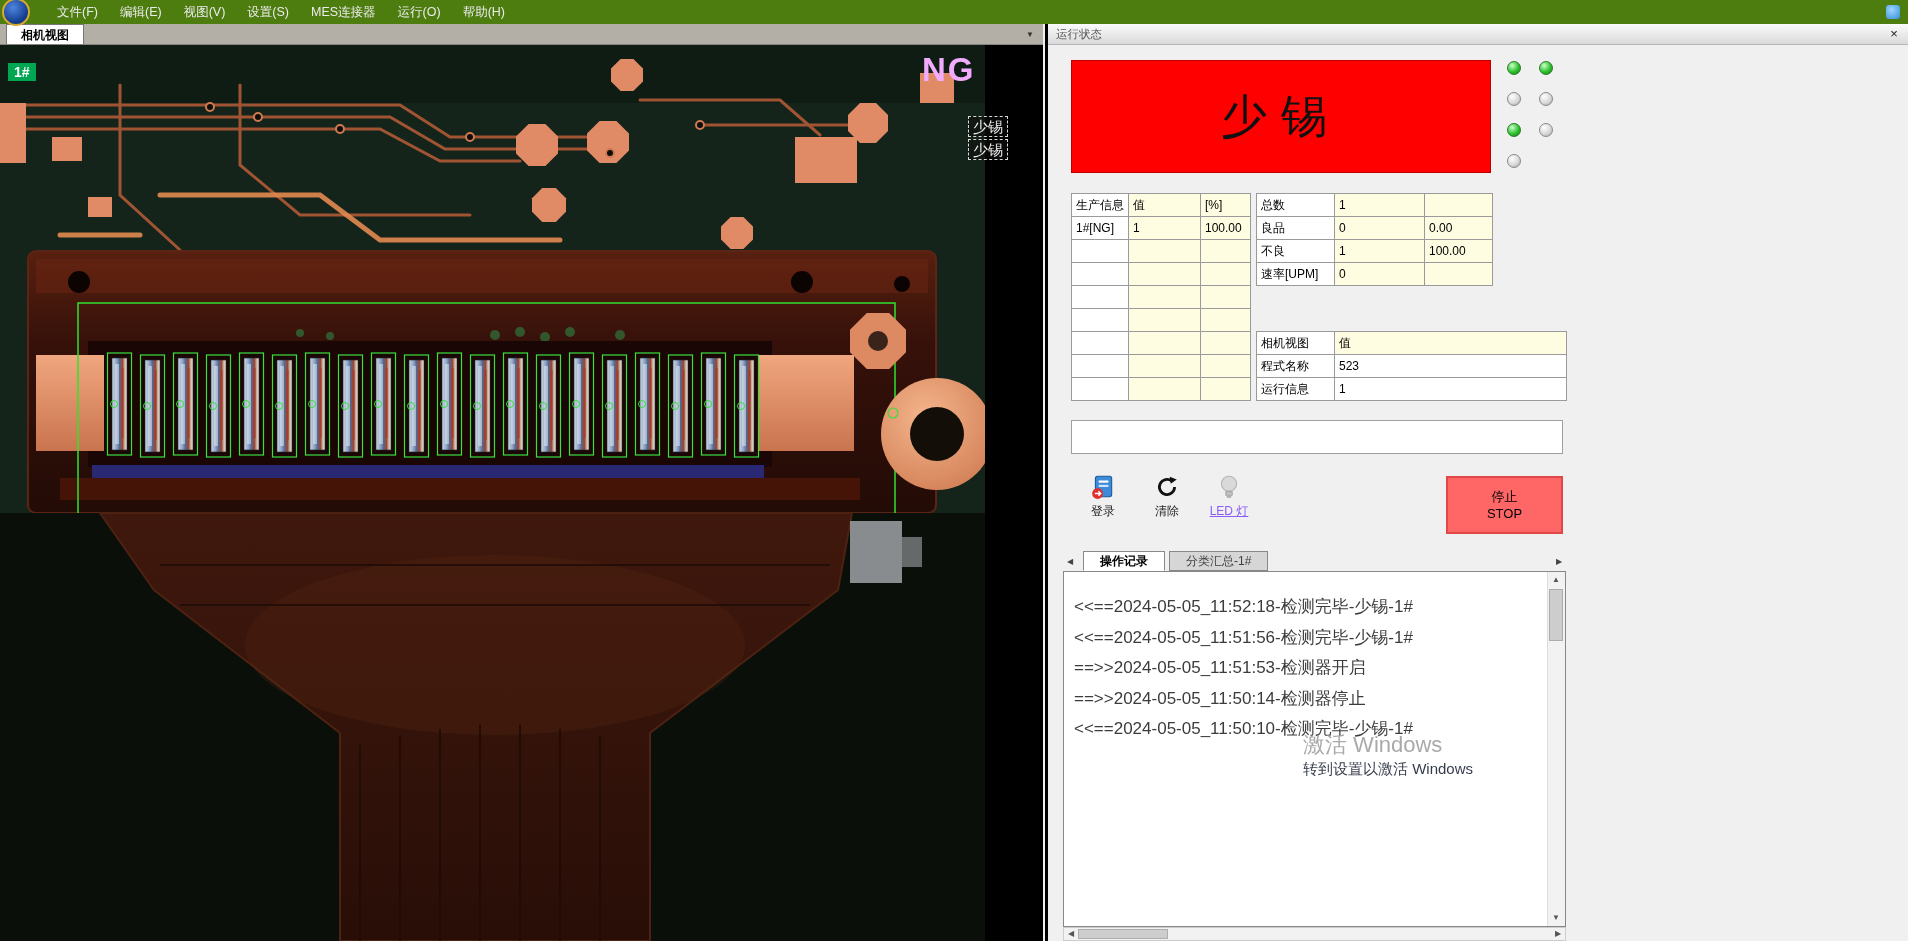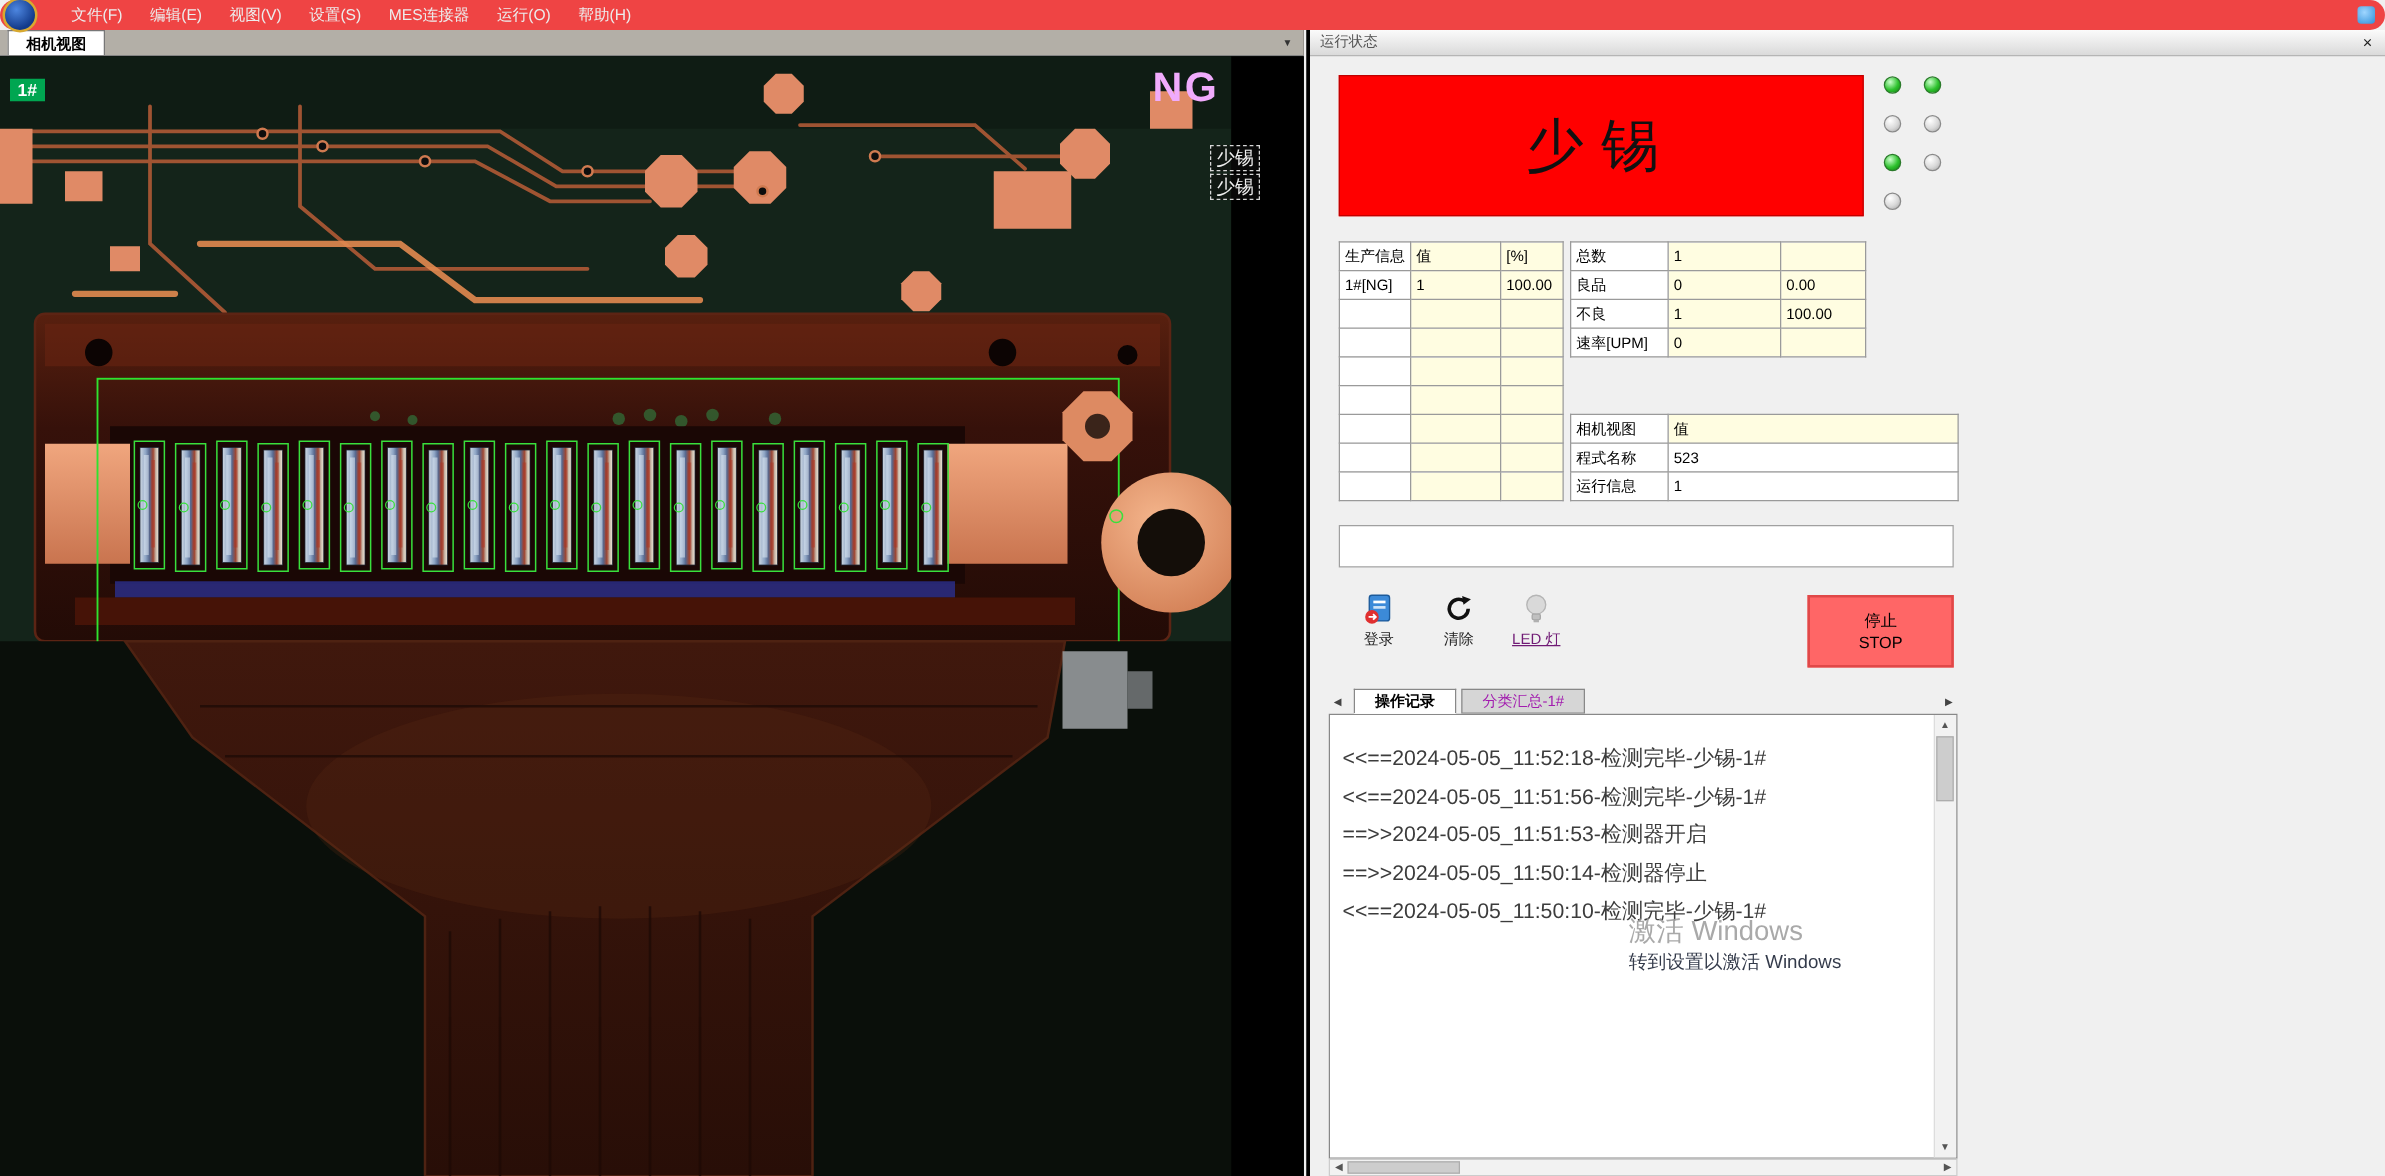--- a/index.html
+++ b/index.html
@@ -7,8 +7,8 @@
           font-family:"Liberation Sans","DejaVu Sans",sans-serif;-webkit-font-smoothing:antialiased;}
 
   
-  .menubar{position:absolute;left:0;top:0;width:1908px;height:24px;background:#ef4444;
-           display:flex;align-items:center;padding-left:46px;box-sizing:border-box;z-index:40;border-radius:12px;}
+  .menubar{position:absolute;left:0;top:0;width:1908px;height:24px;background:#4d7c0f;
+           display:flex;align-items:center;padding-left:46px;box-sizing:border-box;z-index:40;}
   .menu-item{color:#ececec;font-size:12.5px;padding:0 11px;height:24px;line-height:24px;cursor:default;}
   .app-logo{position:absolute;left:2px;top:-2px;width:28px;height:28px;border-radius:50%;
             background:radial-gradient(circle at 38% 32%,#4d86e0,#123a8a 70%);

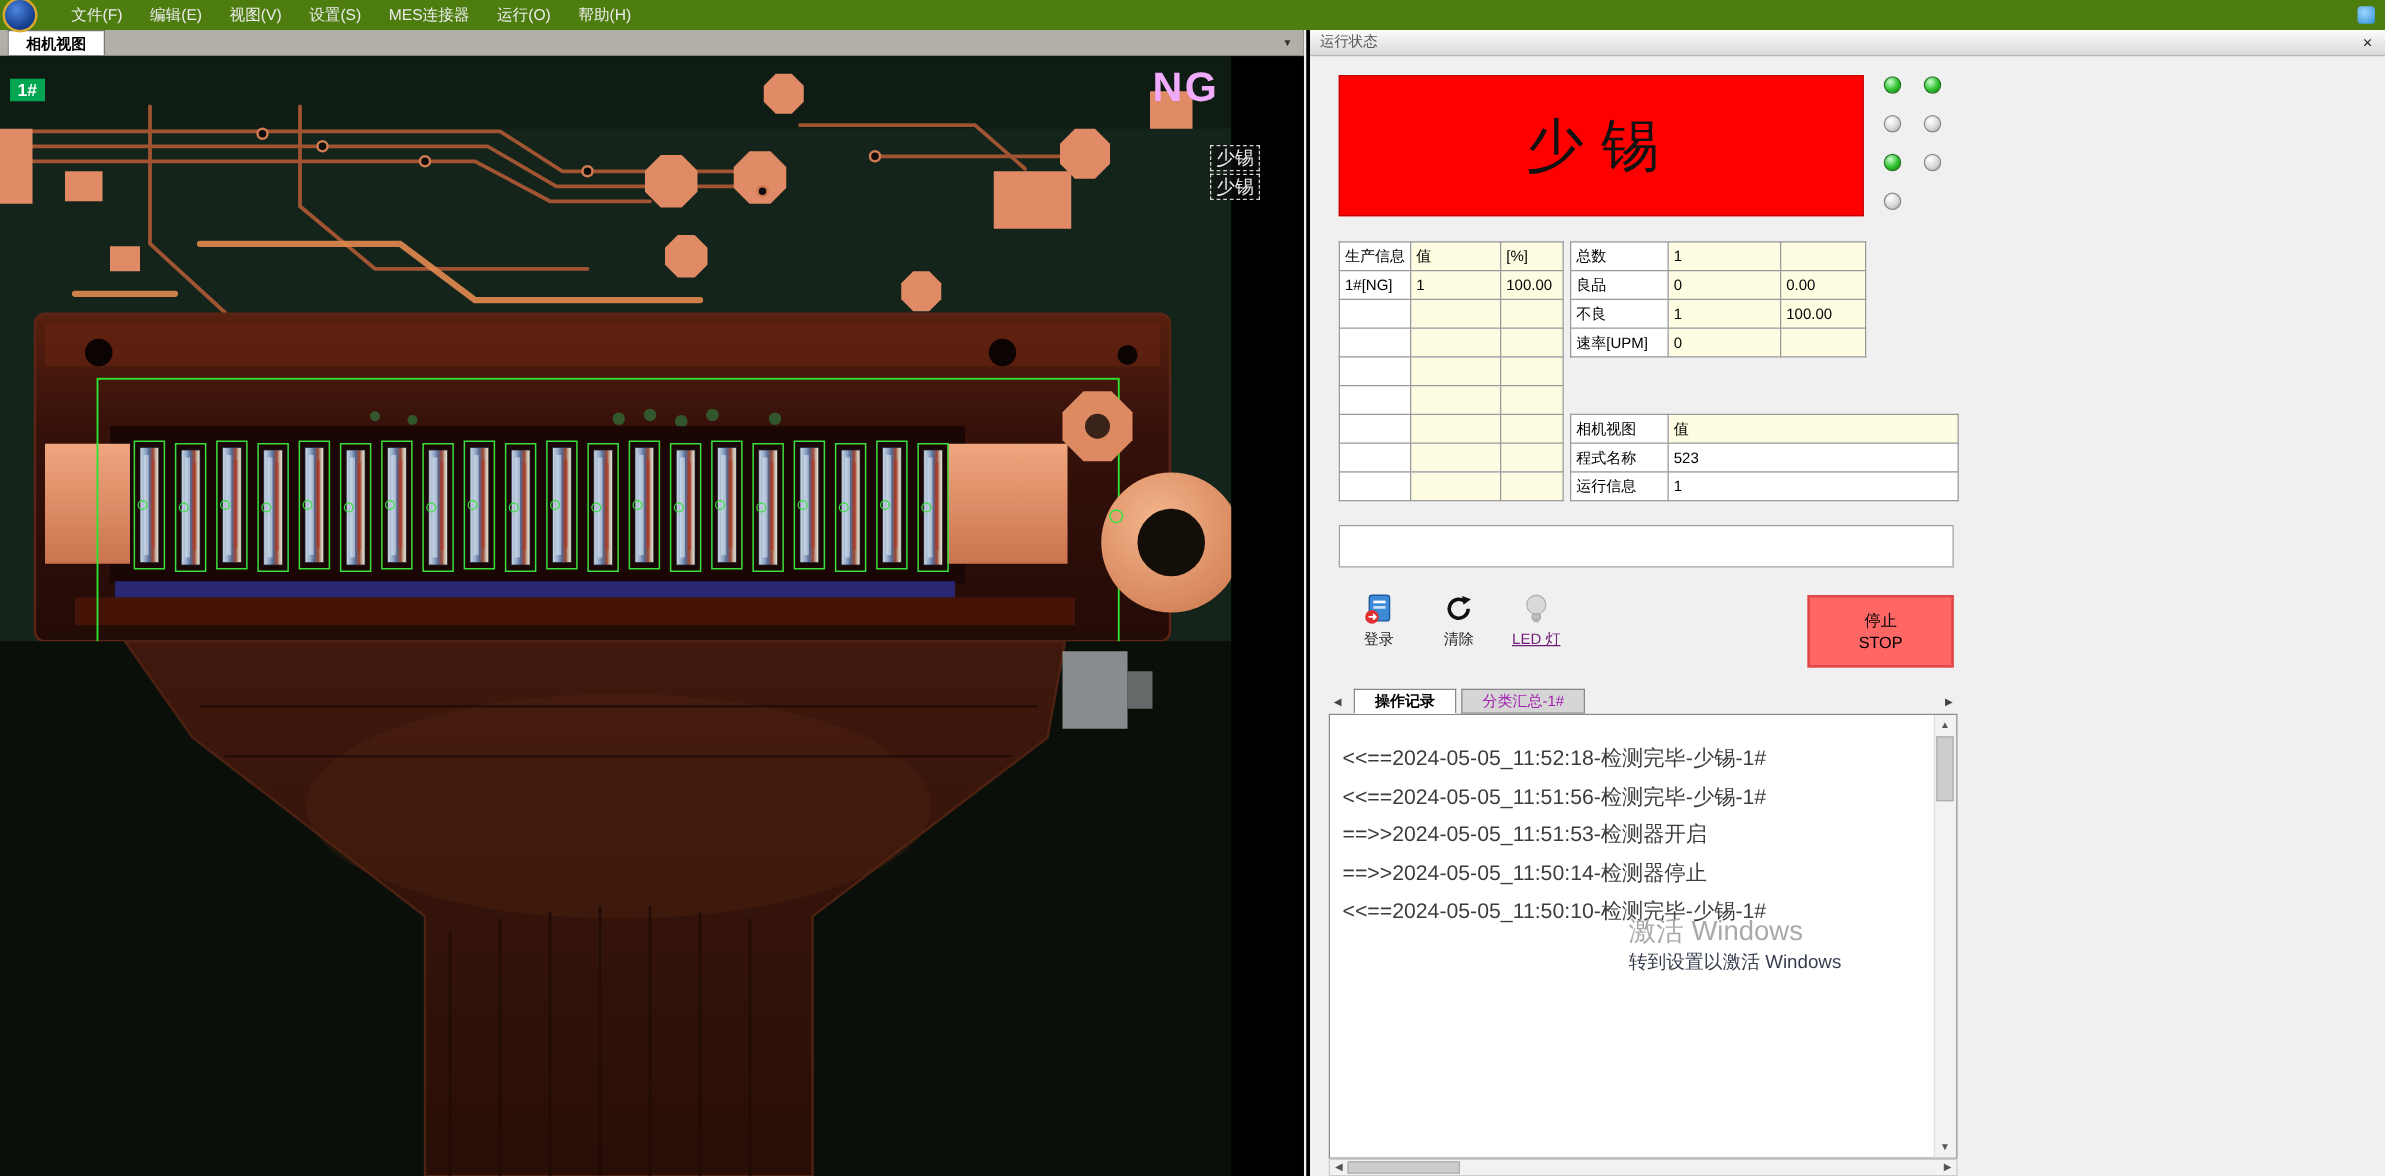--- a/index.html
+++ b/index.html
@@ -69,7 +69,7 @@
             color:#222;cursor:default;}
   .tool-btn .ic{display:block;margin:0 auto 3px auto;}
   .tool-login{left:26px;} .tool-clear{left:90px;} .tool-led{left:152px;color:#9a9a9a;}
-  .tool-led .lbl{text-decoration:underline;color:#701a75;}
+  .tool-led .lbl{text-decoration:underline;color:#8b5cf6;}
   .stop-button{position:absolute;left:398px;top:452px;width:117px;height:58px;background:#ff6666;
                border:2px solid #e04848;box-sizing:border-box;display:flex;flex-direction:column;
                align-items:center;justify-content:center;font-size:13px;color:#000000;line-height:17px;}

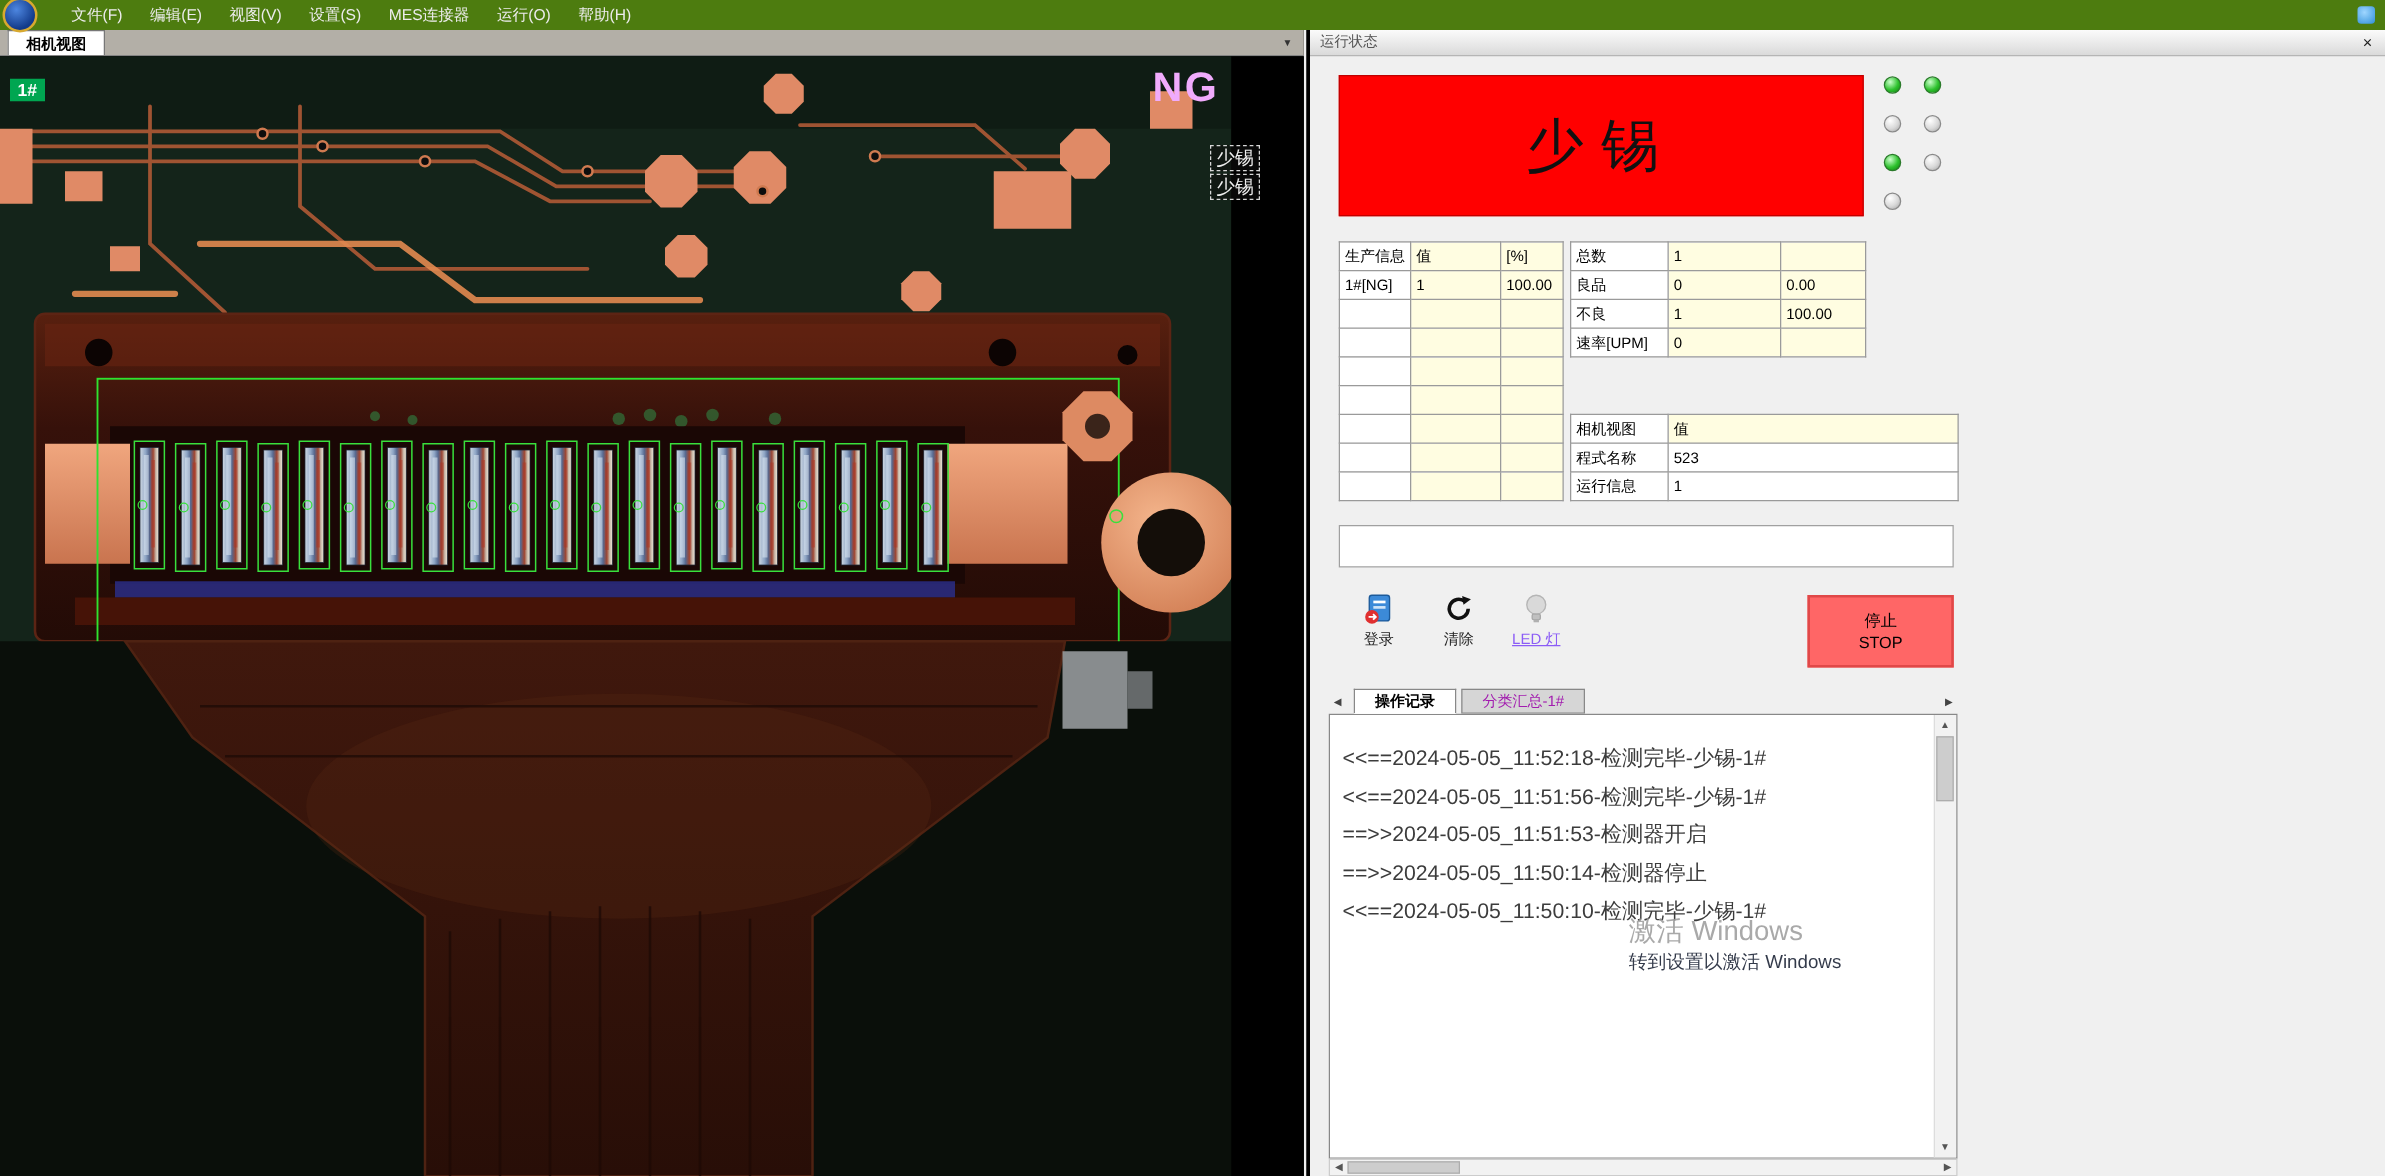--- a/index.html
+++ b/index.html
@@ -81,7 +81,7 @@
   .logtab{position:absolute;top:0;height:20px;line-height:19px;font-size:12px;padding:0 16px;
           border:1px solid #888;box-sizing:border-box;}
   .logtab.active{left:20px;background:#fff;font-weight:bold;border-bottom-color:#fff;z-index:2;}
-  .logtab.inactive{left:106px;background:#d6d6d6;color:#a21caf;}
+  .logtab.inactive{left:106px;background:#d6d6d6;color:#404040;}
 
   .logbox{position:absolute;left:15px;top:547px;width:503px;height:356px;background:#fff;
           border:1px solid #888;box-sizing:border-box;overflow:hidden;}

